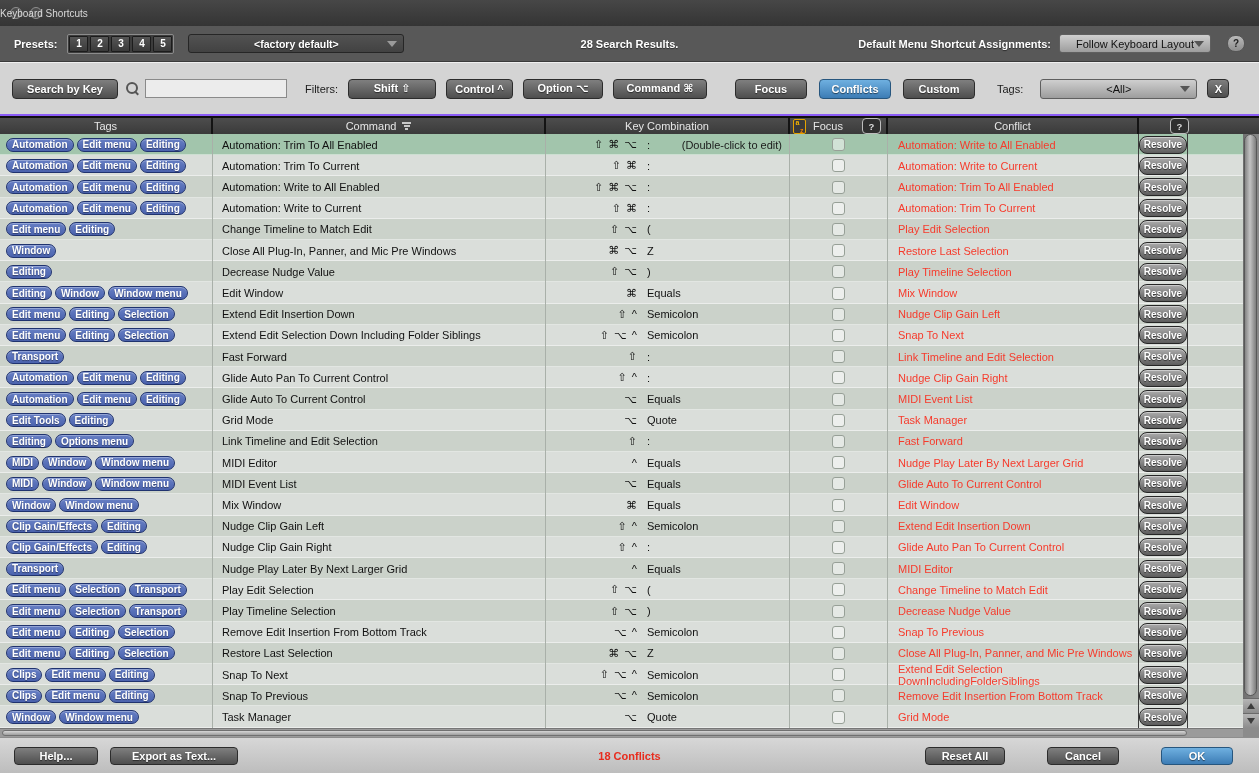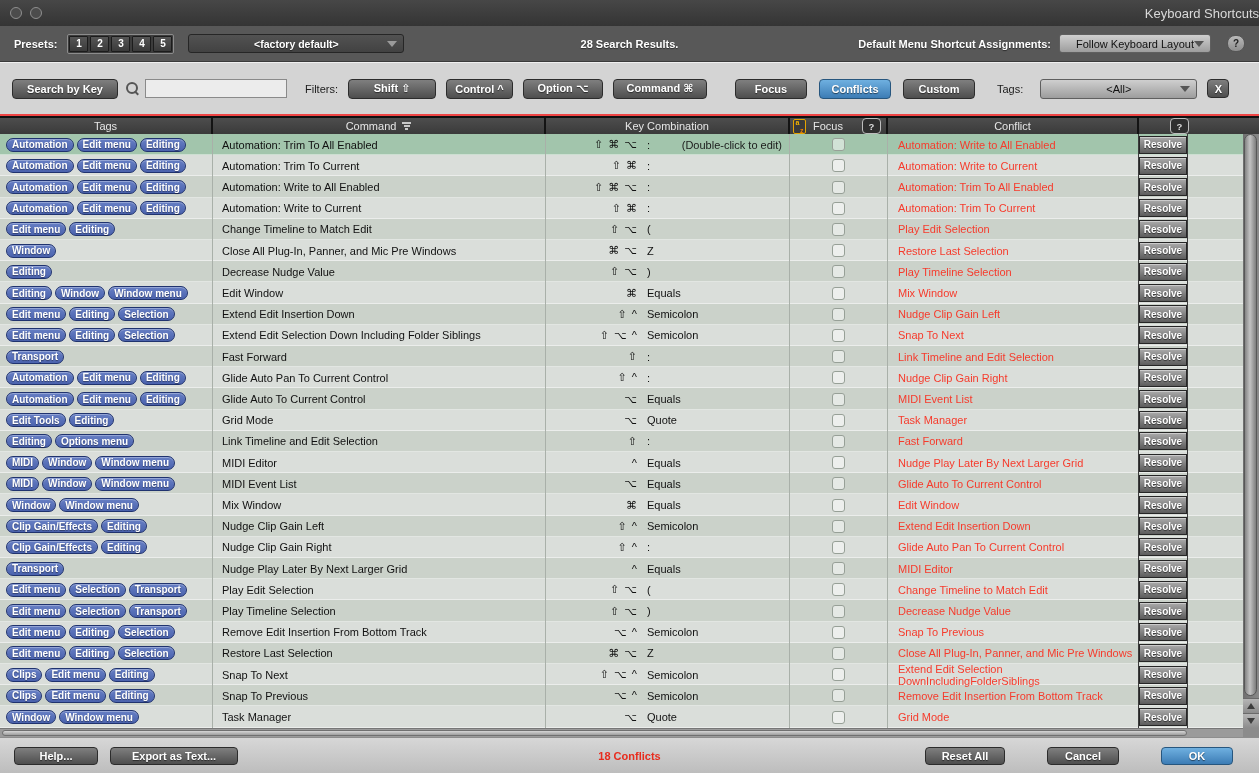--- a/index.html
+++ b/index.html
@@ -15,7 +15,7 @@
   .traffic{width:12px;height:12px;border-radius:50%;margin-left:8px;
     background:#4c4c4c;border:1px solid #8f8f8f;box-sizing:border-box;}
   .traffic:first-child{margin-left:10px;}
-  .win-title{position:absolute;left:0;right:0;text-align:right;color:#d9d9d9;font-size:13px;}
+  .win-title{position:absolute;left:0;right:0;text-align:left;color:#d9d9d9;font-size:10px;}
   
   .presets-bar{position:absolute;top:26px;left:0;right:0;height:36px;background:#585858;
     border-bottom:1px solid #3a3a3a;display:flex;align-items:center;padding:0 14px;box-sizing:border-box;}

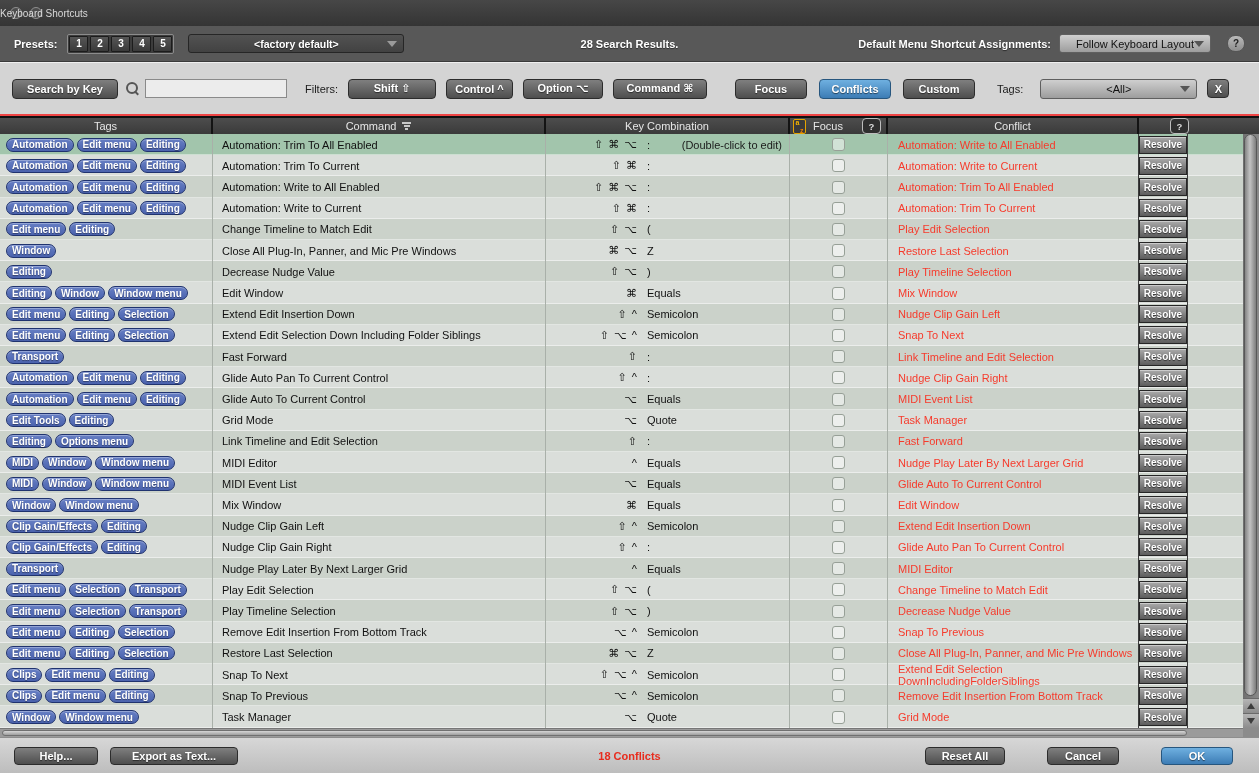--- a/index.html
+++ b/index.html
@@ -39,7 +39,7 @@
     border:1px solid #555;color:#222;font-size:10px;font-weight:bold;display:flex;align-items:center;justify-content:center;margin-left:8px;}
   
   .search-panel{position:absolute;top:62px;left:0;right:0;height:54px;background:#d4d4d4;
-    border-top:1px solid #efefef;border-bottom:2px solid #ef4444;box-sizing:border-box;
+    border-top:1px solid #efefef;border-bottom:2px solid #8b5cf6;box-sizing:border-box;
     display:flex;align-items:center;padding:12px 12px;}
   .btn-dark{background:linear-gradient(#7f7f7f,#4e4e4e);border:1px solid #2c2c2c;border-radius:4px;
     color:#fff;font-size:11px;font-weight:bold;text-shadow:0 1px 1px rgba(0,0,0,.55);

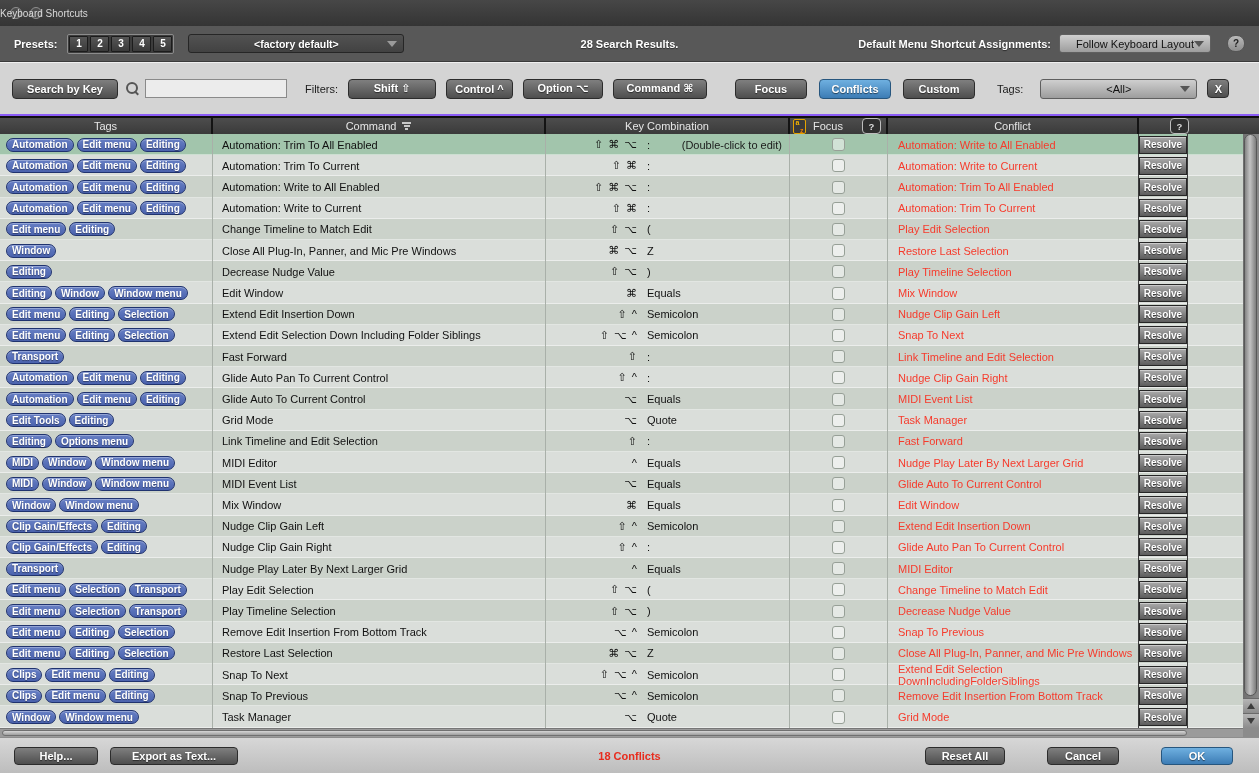--- a/index.html
+++ b/index.html
@@ -99,7 +99,7 @@
   .keyname{margin-left:9px;}
   .note{position:absolute;right:7px;color:#1b1b1b;}
   .checkbox{width:13px;height:13px;border:1px solid #97a097;border-radius:3px;background:rgba(255,255,255,.5);box-sizing:border-box;}
-  .resolve-btn{width:50px;height:16px;background:linear-gradient(#ababab,#5c5c5c);border:1px solid #262626;border-radius:0;
+  .resolve-btn{width:50px;height:16px;background:linear-gradient(#ababab,#5c5c5c);border:1px solid #262626;border-radius:8px;
     color:#fff;font-size:10px;font-weight:bold;display:flex;align-items:center;justify-content:center;
     text-shadow:0 1px 1px rgba(0,0,0,.6);box-shadow:inset 0 1px 0 rgba(255,255,255,.4);}
   

